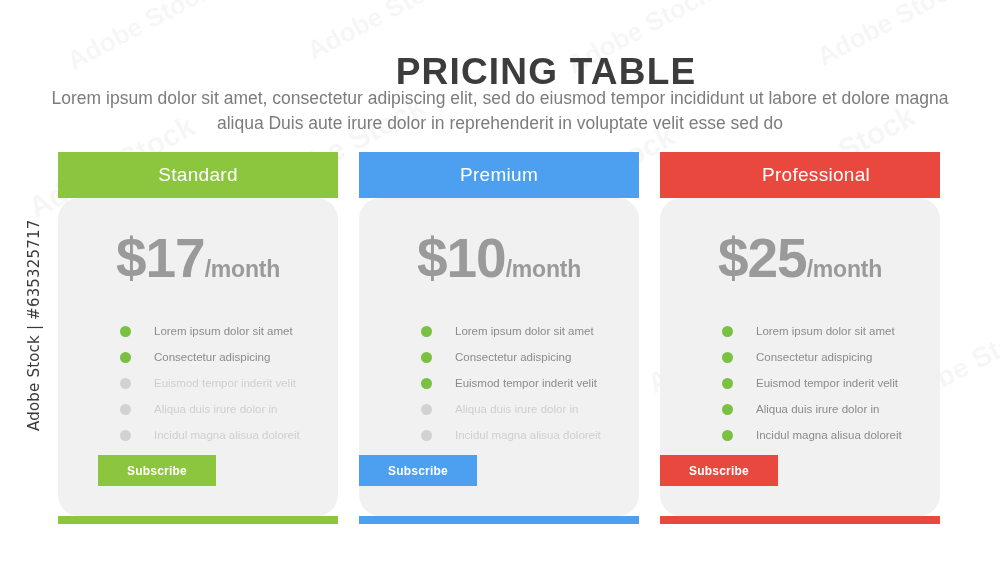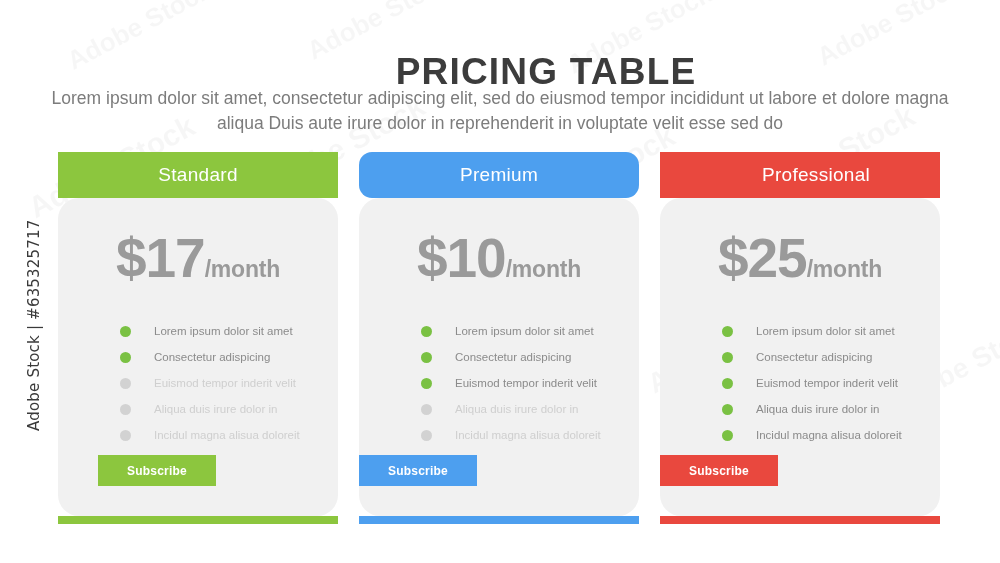--- a/index.html
+++ b/index.html
@@ -244,7 +244,7 @@
         <div class="card-foot" style="background: rgb(140, 198, 62);"></div>
       </div>
       <div class="card">
-        <div class="card-head" style="background: rgb(77, 159, 239); border-radius: 13px;">Premium</div>
+        <div class="card-head" style="background: rgb(77, 159, 239);">Premium</div>
         <div class="card-body">
           <div class="price-row"><span class="price-amount">$10</span><span class="price-period">/month</span></div>
           <ul class="features">

